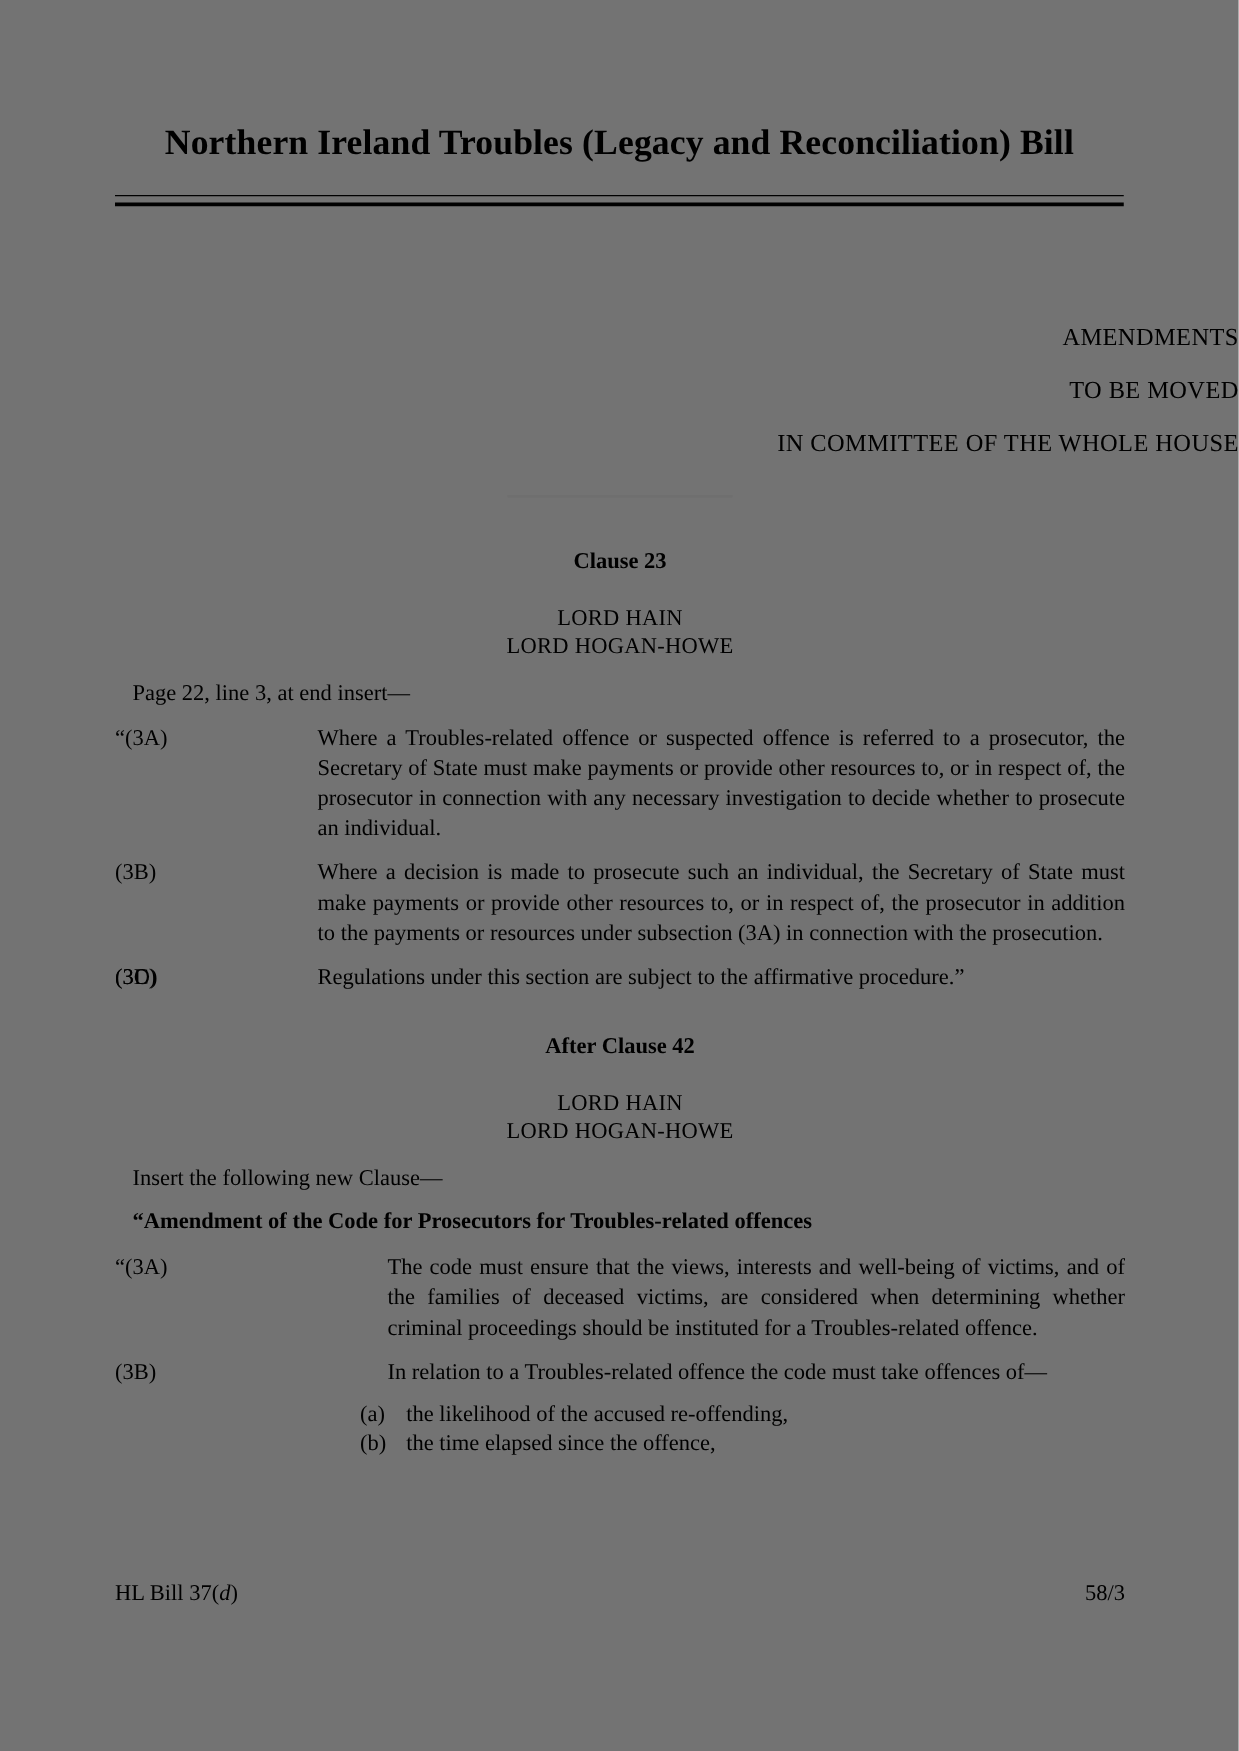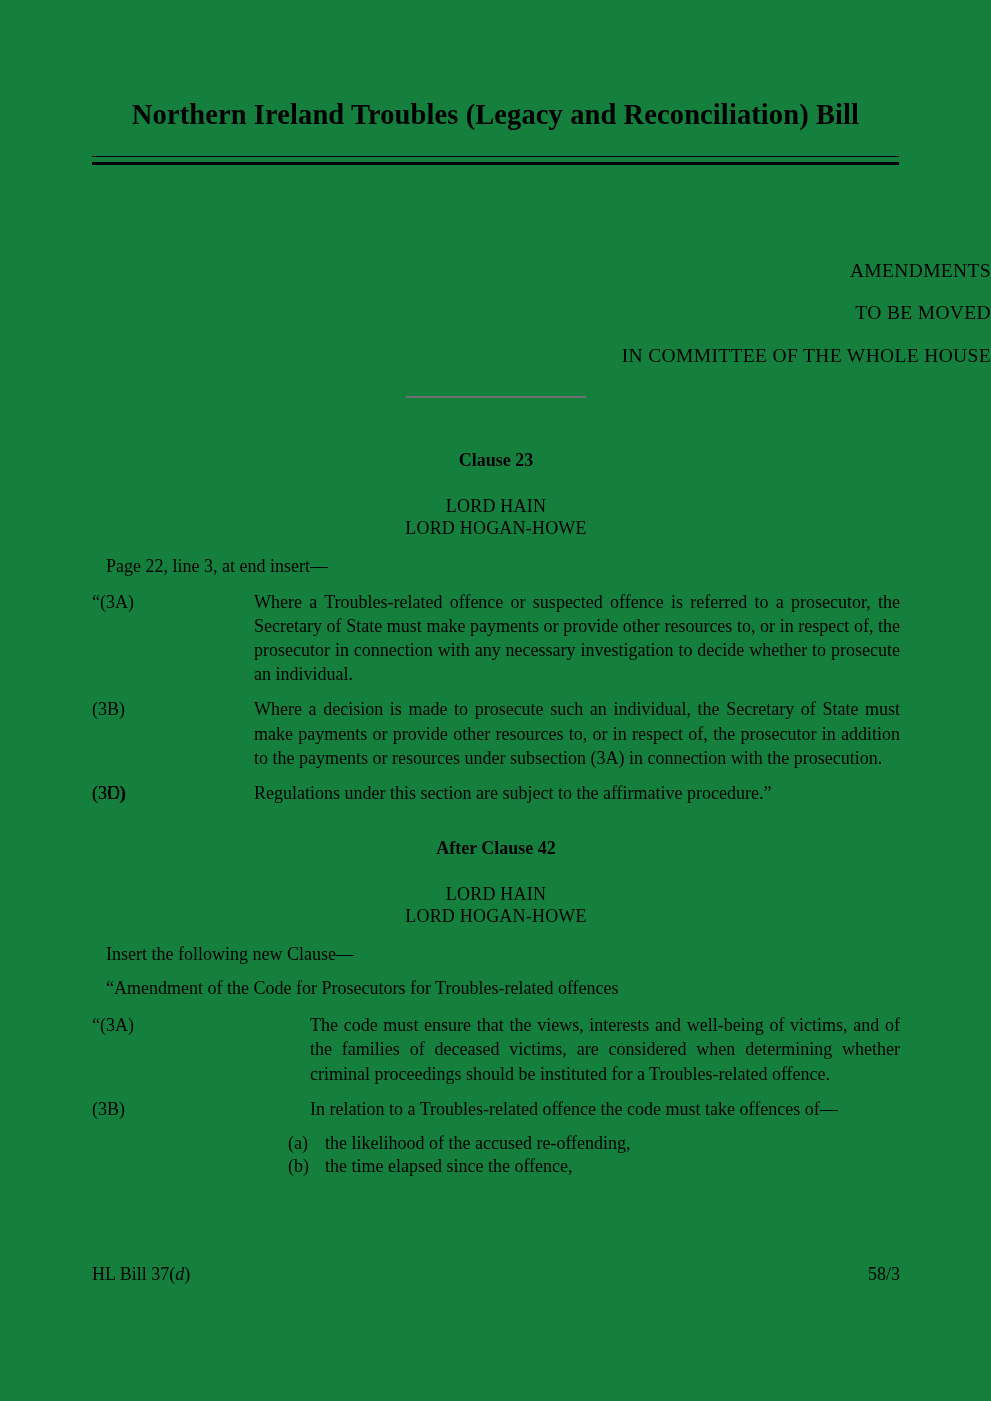--- a/index.html
+++ b/index.html
@@ -17,7 +17,7 @@
     width: 991px;
     height: 1401px;
     margin: 0 auto;
-    background: #15803d;
+    background: #737373;
     box-sizing: border-box;
     overflow: hidden;
   }

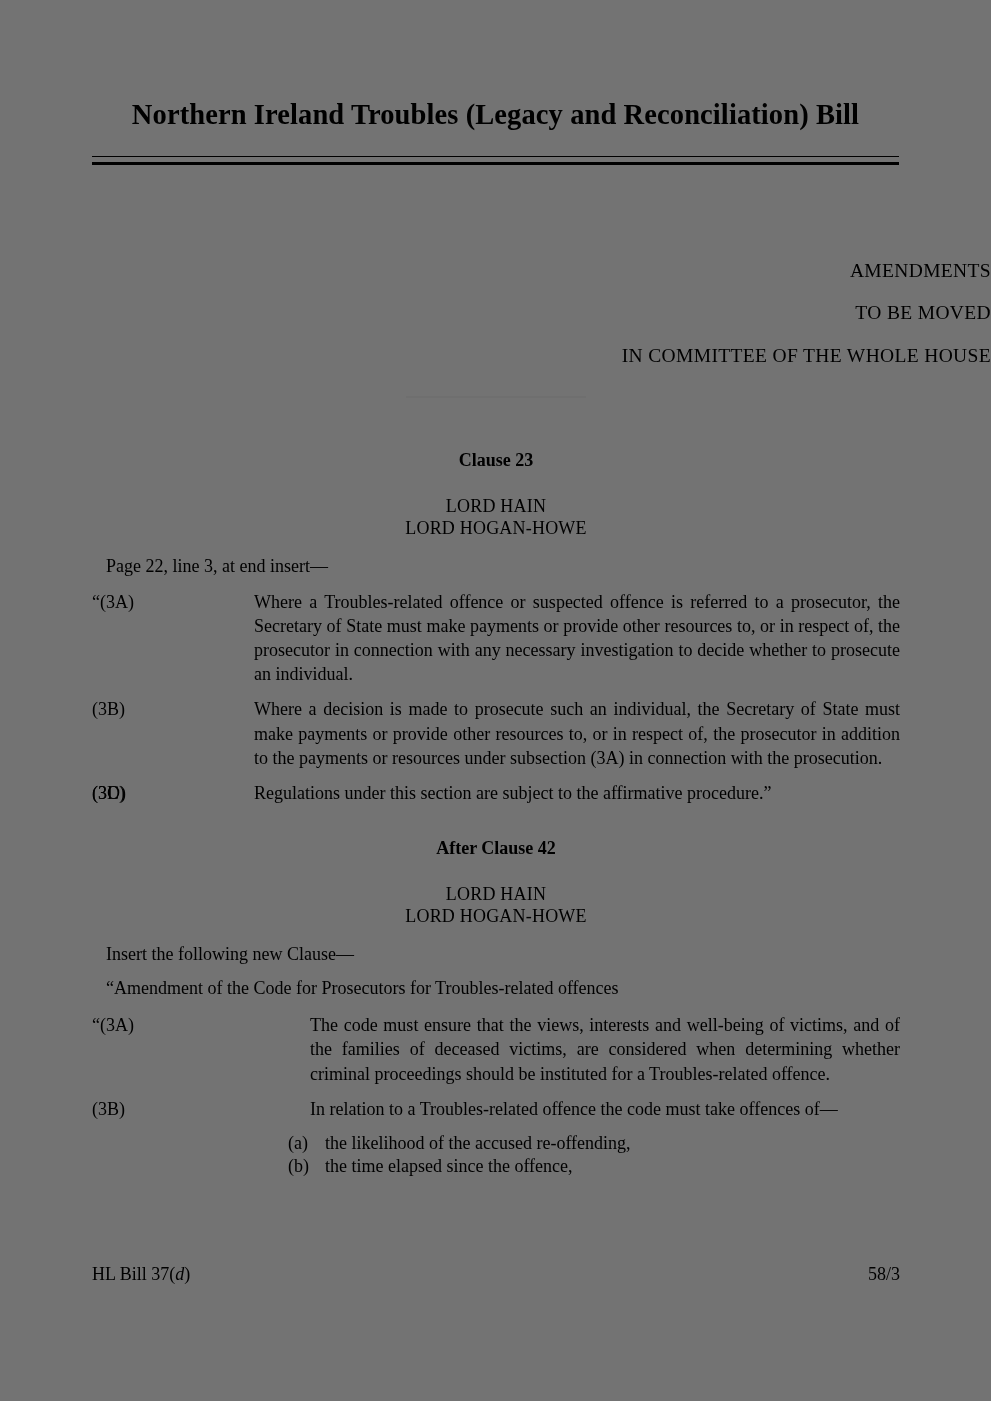--- a/index.html
+++ b/index.html
@@ -69,7 +69,7 @@
 
   
   .body {
-    margin-top: 52px;
+    margin-top: 40px;
     padding-left: 92px;
     padding-right: 91px;
   }

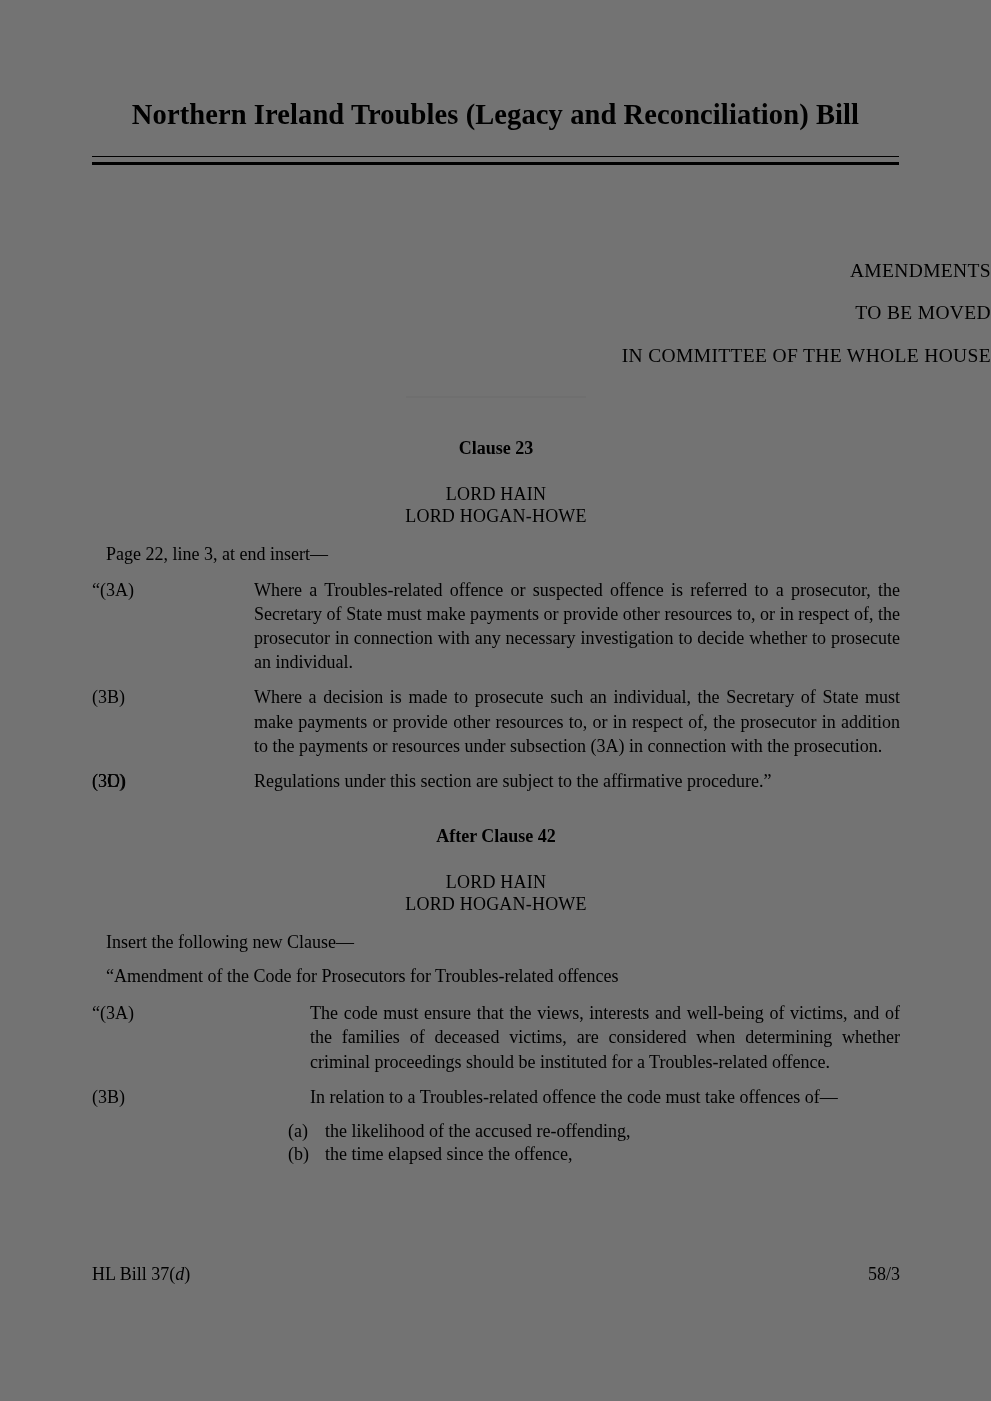--- a/index.html
+++ b/index.html
@@ -134,7 +134,7 @@
 
   .new-clause-title {
     font-size: 18px;
-    font-weight: normal;
+    font-weight: bold;
     margin: 0 0 14px 0;
     padding-left: 14px;
   }

